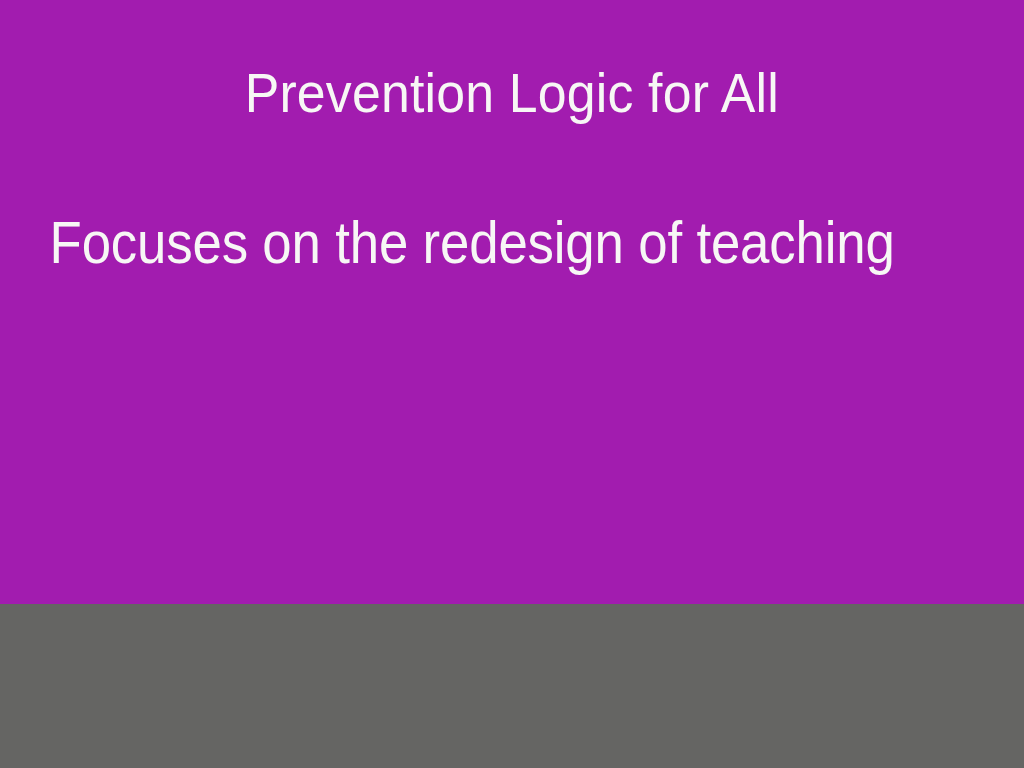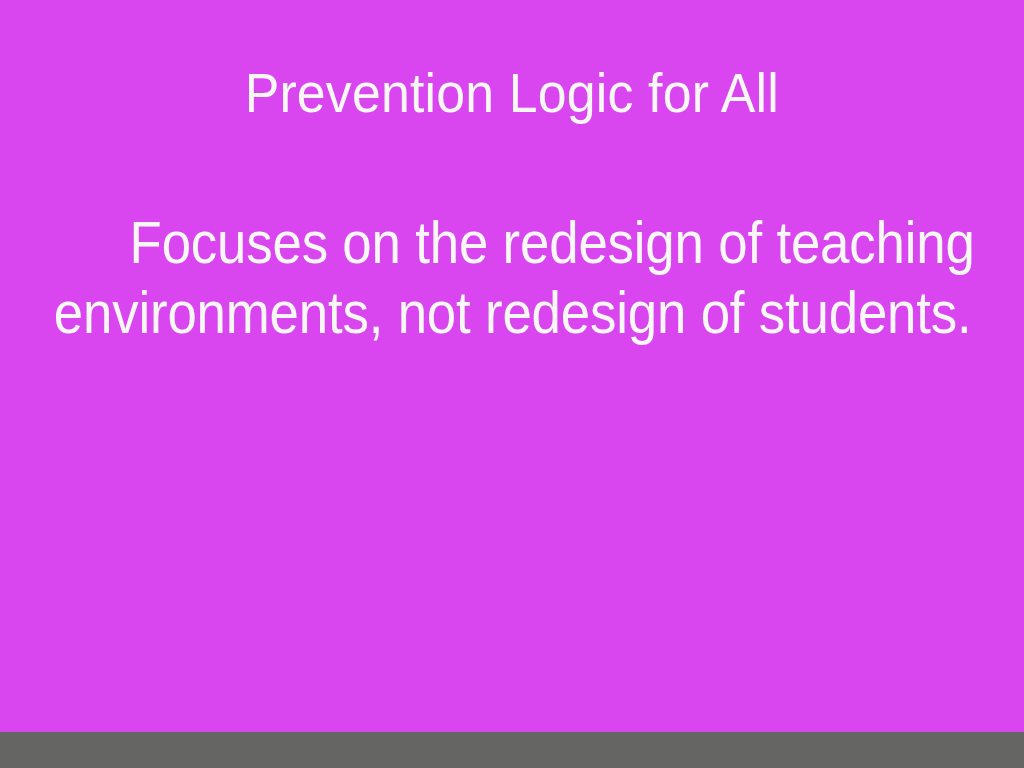--- a/index.html
+++ b/index.html
@@ -19,8 +19,8 @@
   #slide {
     position: relative;
     width: 1024px;
-    height: 732px;
-    background: #d946ef;
+    height: 604px;
+    background: #a21caf;
     overflow: hidden;
   }
 

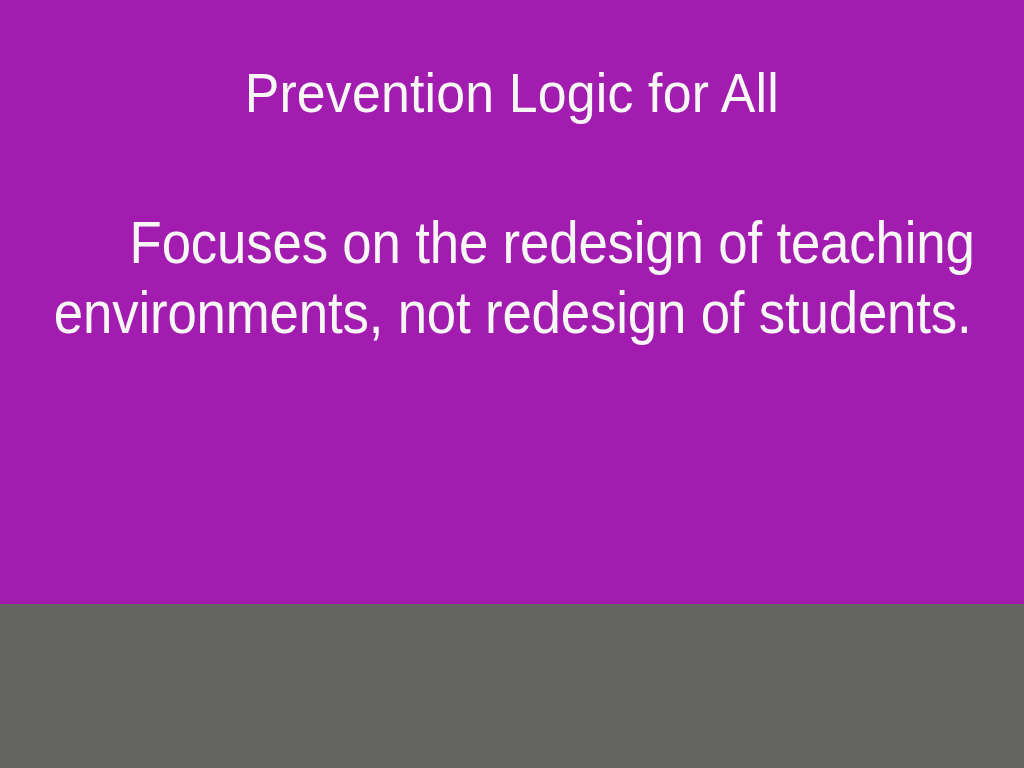--- a/index.html
+++ b/index.html
@@ -57,7 +57,7 @@
   #slide-body .body-line {
     display: block;
     width: 1024px;
-    text-align: right;
+    text-align: left;
     font-size: 59px;
     line-height: 70px;
     font-weight: 400;

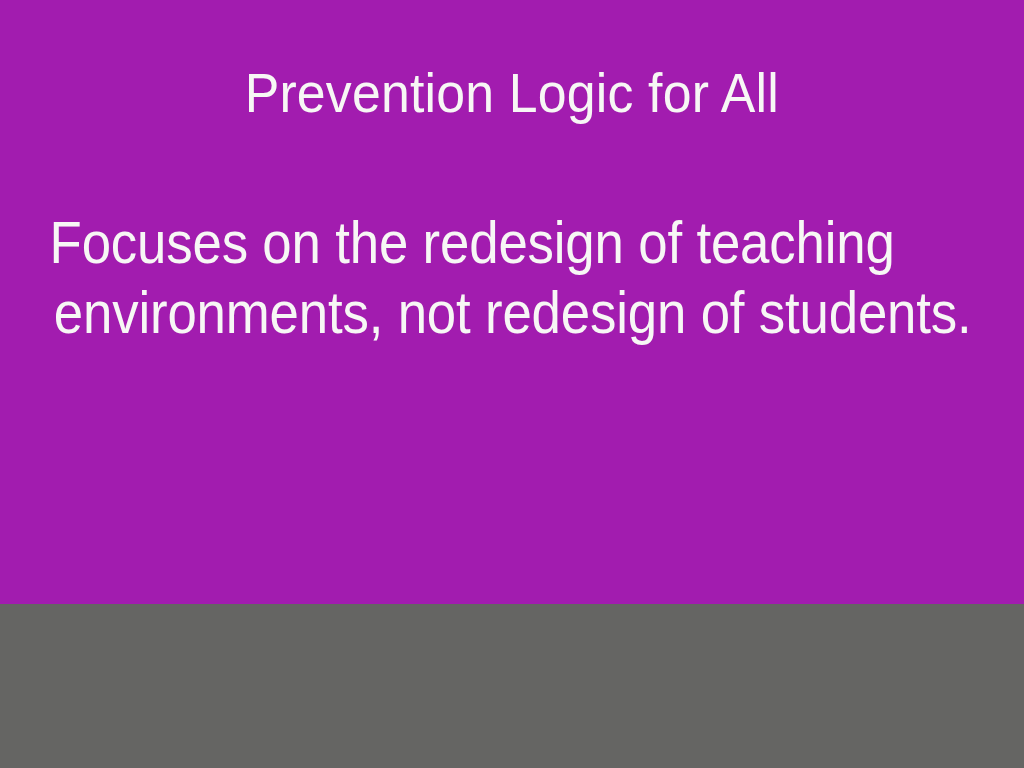--- a/index.html
+++ b/index.html
@@ -83,7 +83,6 @@
 
   <div id="slide-body">
     <span class="body-line"><span class="sq">Focuses on the redesign of teaching</span></span>
-    <span class="body-line"><span class="sq">environments, not redesign of students.</span></span>
   </div>
 
 </div>

